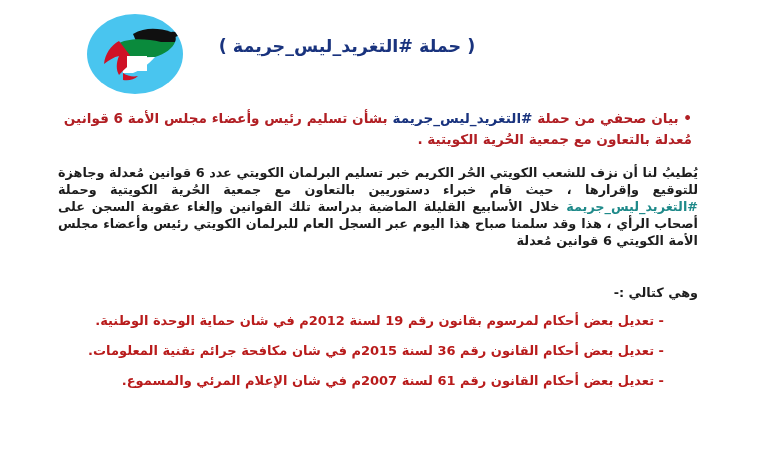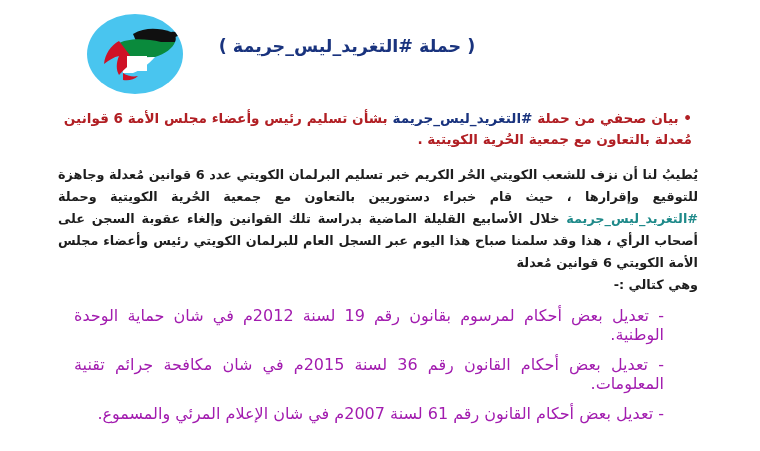--- a/index.html
+++ b/index.html
@@ -92,7 +92,7 @@
     padding: 0 62px 0 58px;
     font-size: 12.8px;
     font-weight: bold;
-    line-height: 22px;
+    line-height: 17px;
     color: #1d1d1d;
   }
   .body-para .hash-teal {

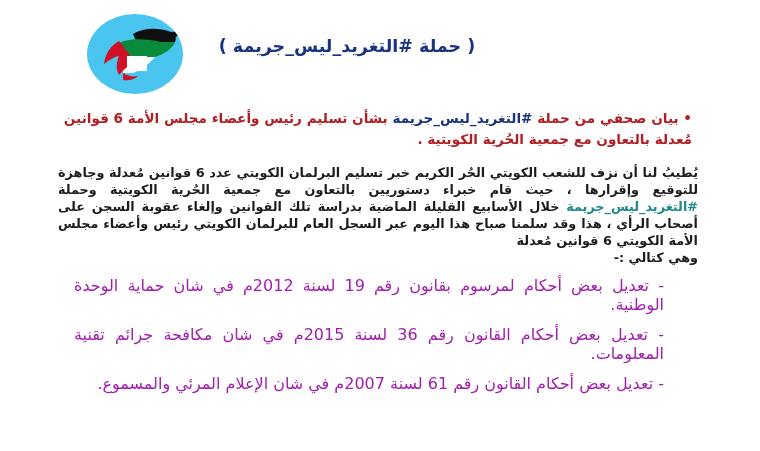--- a/index.html
+++ b/index.html
@@ -101,6 +101,7 @@
   .body-para .closing {
     display: block;
     text-align: center;
+    margin-top: 35px;
   }
 
   

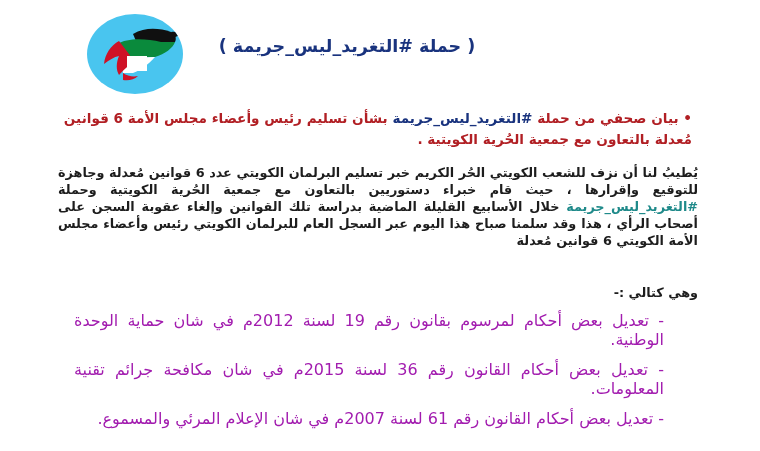--- a/index.html
+++ b/index.html
@@ -112,10 +112,10 @@
     list-style: none;
   }
   .clause-item {
-    font-size: 16px;
-    font-weight: normal;
+    font-size: 13px;
+    font-weight: bold;
     line-height: 19px;
-    color: #a21caf;
+    color: #b91c1c;
     margin-bottom: 11px;
     text-align: justify;
     text-align-last: right;

